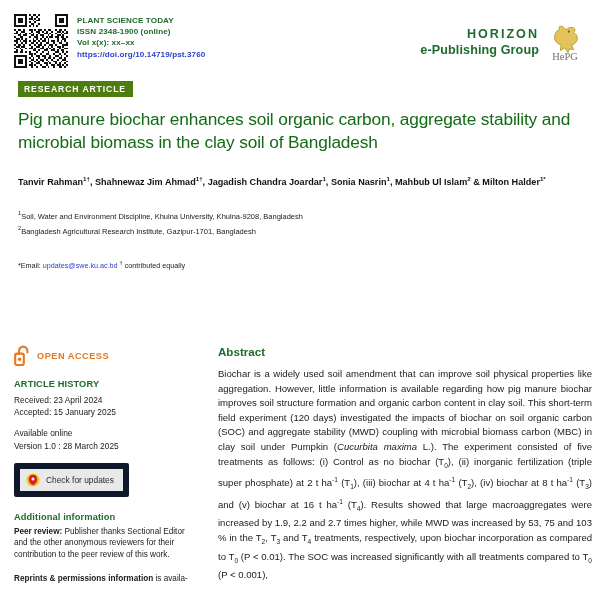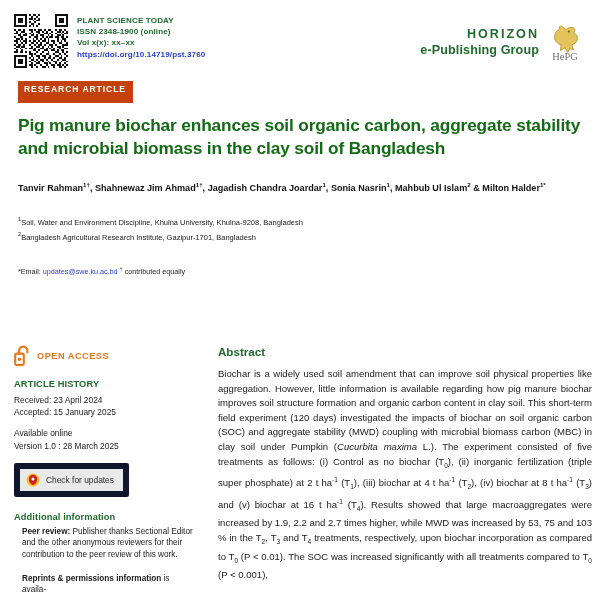--- a/index.html
+++ b/index.html
@@ -24,8 +24,8 @@
   .hepg{width:38px;height:40px;}
 
   
-  .badge{display:inline-block;background:#c2410c;color:#fff;font-size:8.6px;font-weight:bold;
-         letter-spacing:.9px;padding:3px 7px 9px 6px;margin:13px 0 0 4px;}
+  .badge{display:inline-block;background:#4d7c0f;color:#fff;font-size:8.6px;font-weight:bold;
+         letter-spacing:.9px;padding:3px 7px 3px 6px;margin:13px 0 0 4px;}
   .title{margin:11px 4px 0 4px;font-size:17.3px;font-weight:bold;line-height:22.5px;
          color:#136b15;letter-spacing:-.15px;}
 

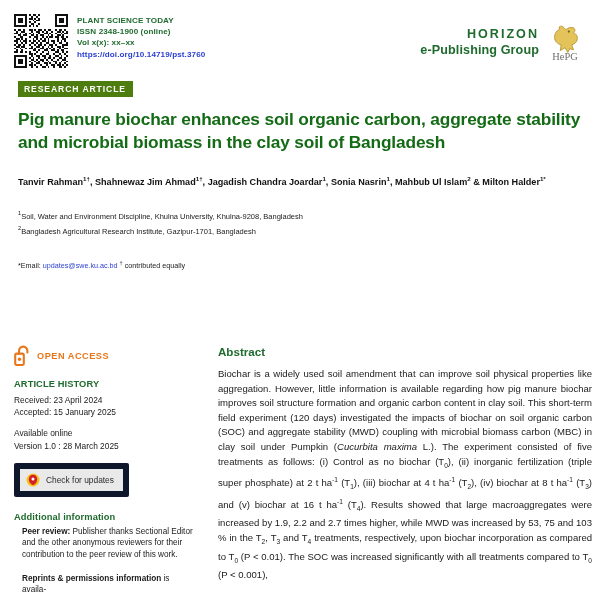--- a/index.html
+++ b/index.html
@@ -26,7 +26,7 @@
   
   .badge{display:inline-block;background:#4d7c0f;color:#fff;font-size:8.6px;font-weight:bold;
          letter-spacing:.9px;padding:3px 7px 3px 6px;margin:13px 0 0 4px;}
-  .title{margin:11px 4px 0 4px;font-size:17.3px;font-weight:bold;line-height:22.5px;
+  .title{margin:11px 4px 0 4px;font-size:17.3px;font-weight:normal;line-height:22.5px;
          color:#136b15;letter-spacing:-.15px;}
 
   .authors{margin:19px 4px 0 4px;font-size:9.1px;font-weight:bold;line-height:14.5px;color:#111;}

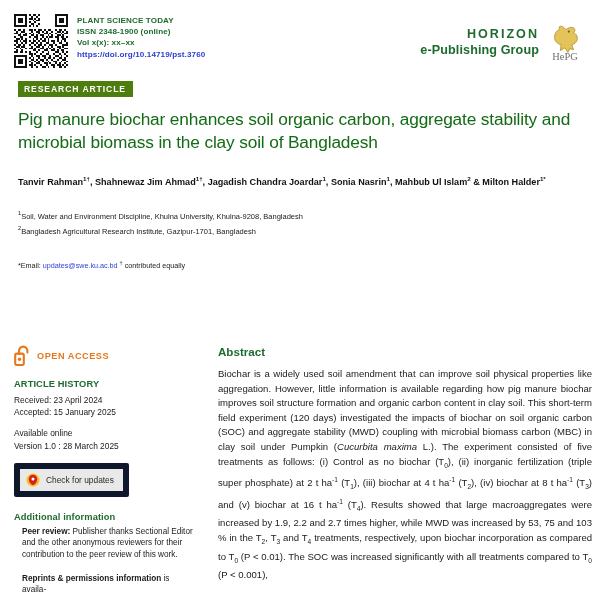--- a/index.html
+++ b/index.html
@@ -62,7 +62,7 @@
 
   .addinfo{margin-top:15px;}
   .addinfo .sec-h{margin-bottom:4px;}
-  .addinfo p{margin:0 0 12px 8px;font-size:8.2px;line-height:11.6px;color:#1a1a1a;text-align:left;}
+  .addinfo p{margin:0 0 12px 0;font-size:8.2px;line-height:11.6px;color:#1a1a1a;text-align:left;}
 
   .abs-h{font-size:11.6px;font-weight:bold;color:#1f6b2e;margin:0 0 9px 0;}
   .abs-body{font-size:9.55px;line-height:14.6px;text-align:justify;color:#1a1a1a;}

